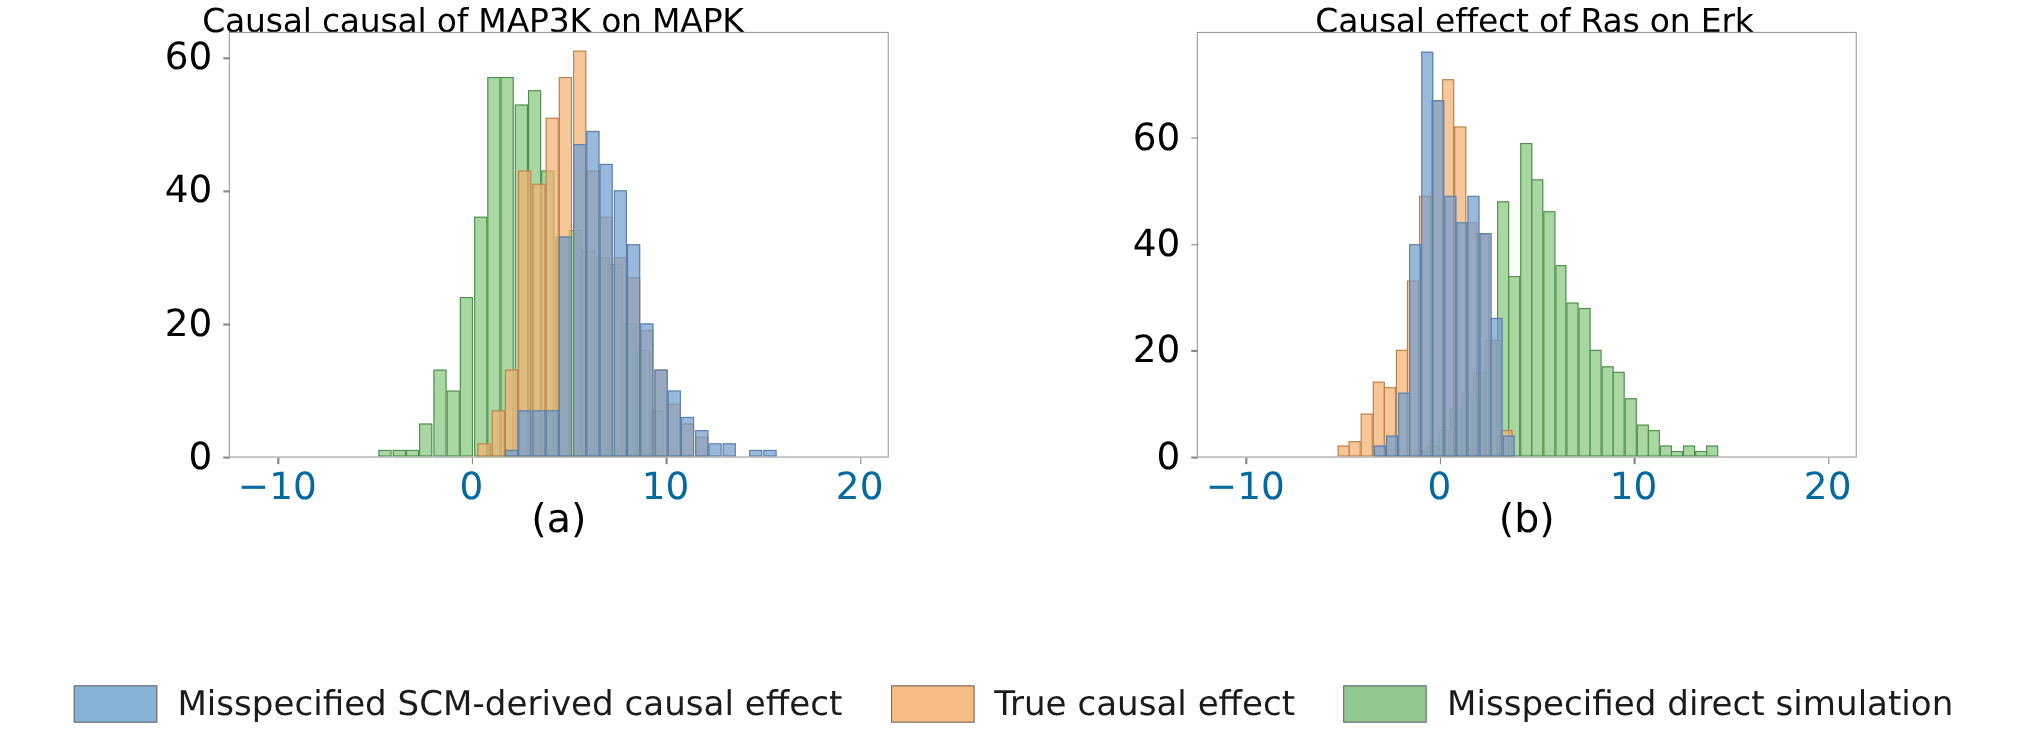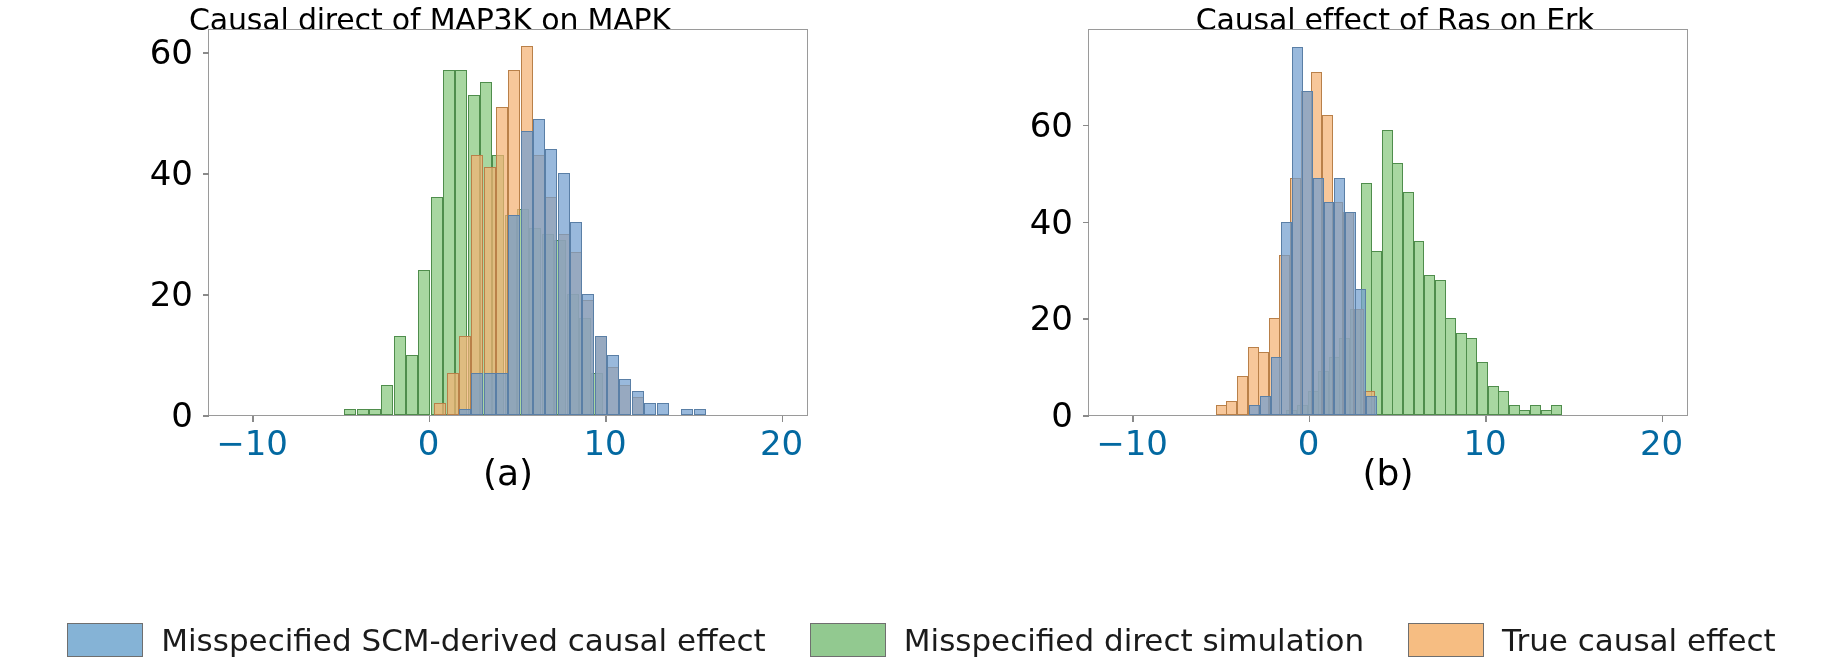--- a/index.html
+++ b/index.html
@@ -73,7 +73,7 @@
 <div class="figure">
 
   <div class="panel panel-a">
-    <div class="title title-a">Causal direct of MAP3K on MAPK</div>
+    <div class="title title-a">Causal causal of MAP3K on MAPK</div>
     <div class="plotbox pa-box">
       <div class="bars series-green" id="a-green">
           <div class="bar" style="left: 135.176px; width: 12px; height: 6.04688px;"></div>

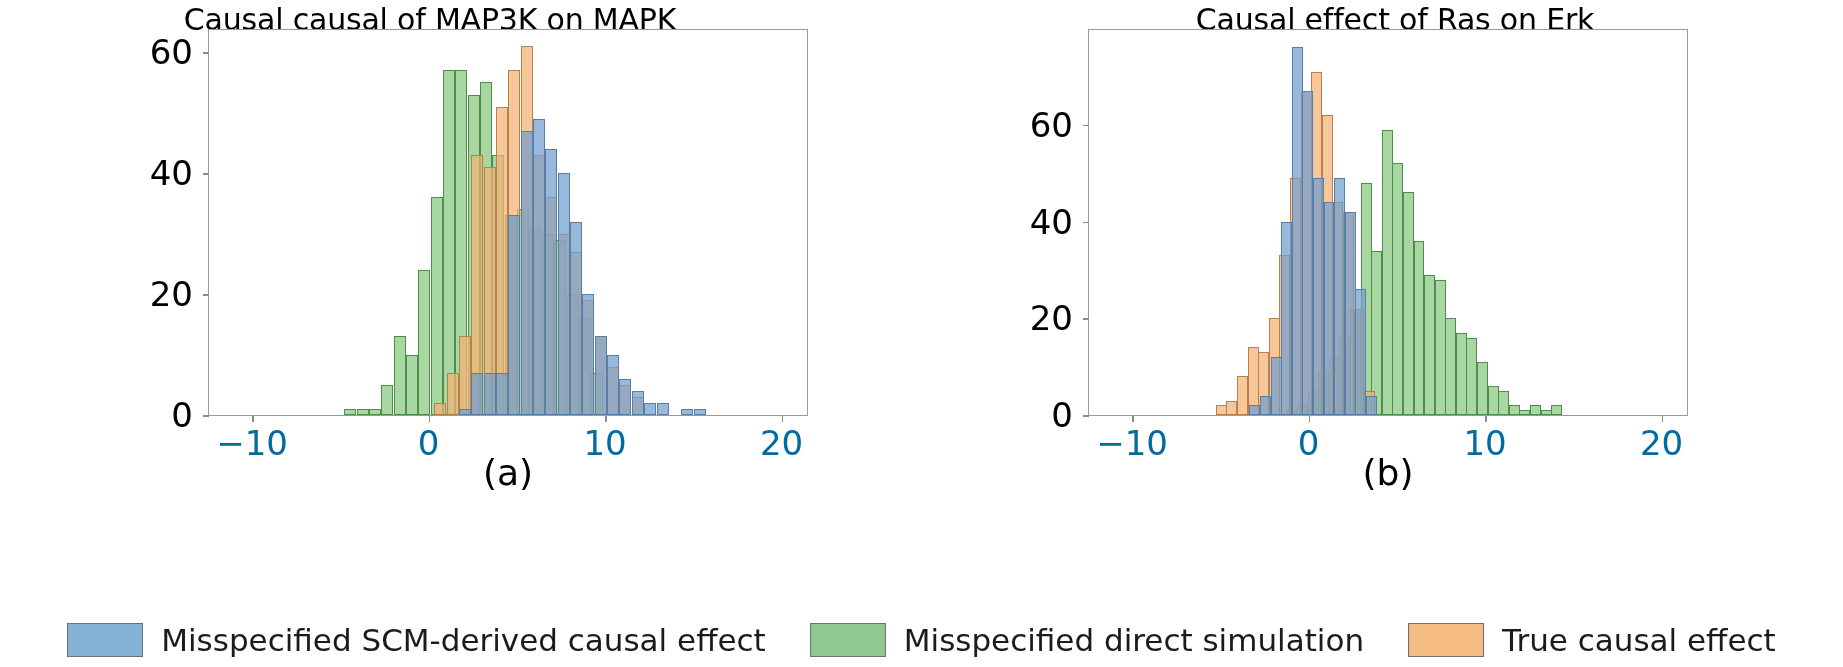--- a/index.html
+++ b/index.html
@@ -250,13 +250,13 @@
       <span class="legend-label">Misspecified SCM-derived causal effect</span>
     </div>
     <div class="legend-item">
+      <span class="legend-swatch" id="sw1" style="background: rgb(246, 189, 130);"></span>
+      <span class="legend-label">True causal effect</span>
+    </div>
+    <div class="legend-item">
       <span class="legend-swatch" id="sw2" style="background: rgb(146, 201, 144);"></span>
       <span class="legend-label">Misspecified direct simulation</span>
     </div>
-    <div class="legend-item">
-      <span class="legend-swatch" id="sw1" style="background: rgb(246, 189, 130);"></span>
-      <span class="legend-label">True causal effect</span>
-    </div>
   </div>
 
 </div>

